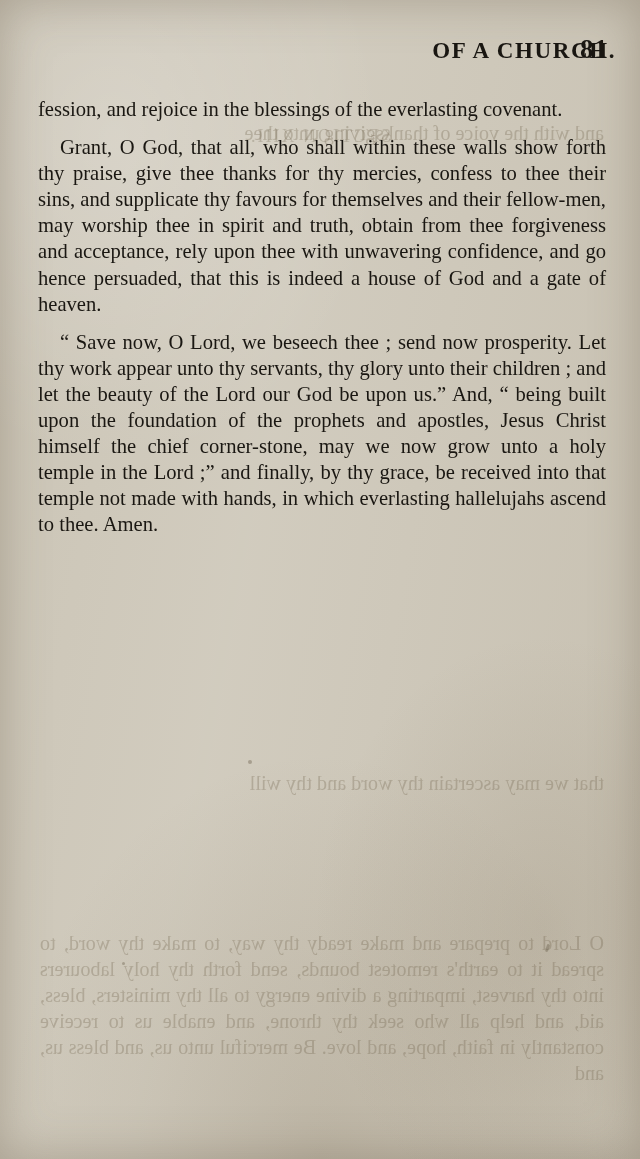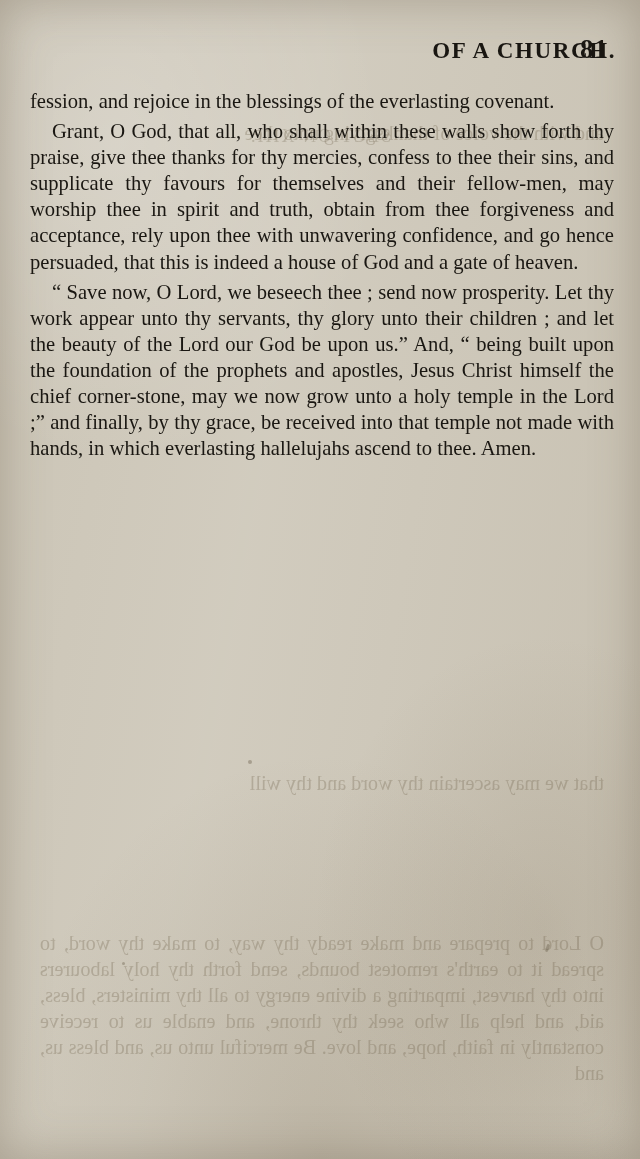--- a/index.html
+++ b/index.html
@@ -71,7 +71,7 @@
     text-justify: inter-word;
   }
   p {
-    margin: 4px;
+    margin: 12px;
   }
   p.indent {
     text-indent: 22px;

